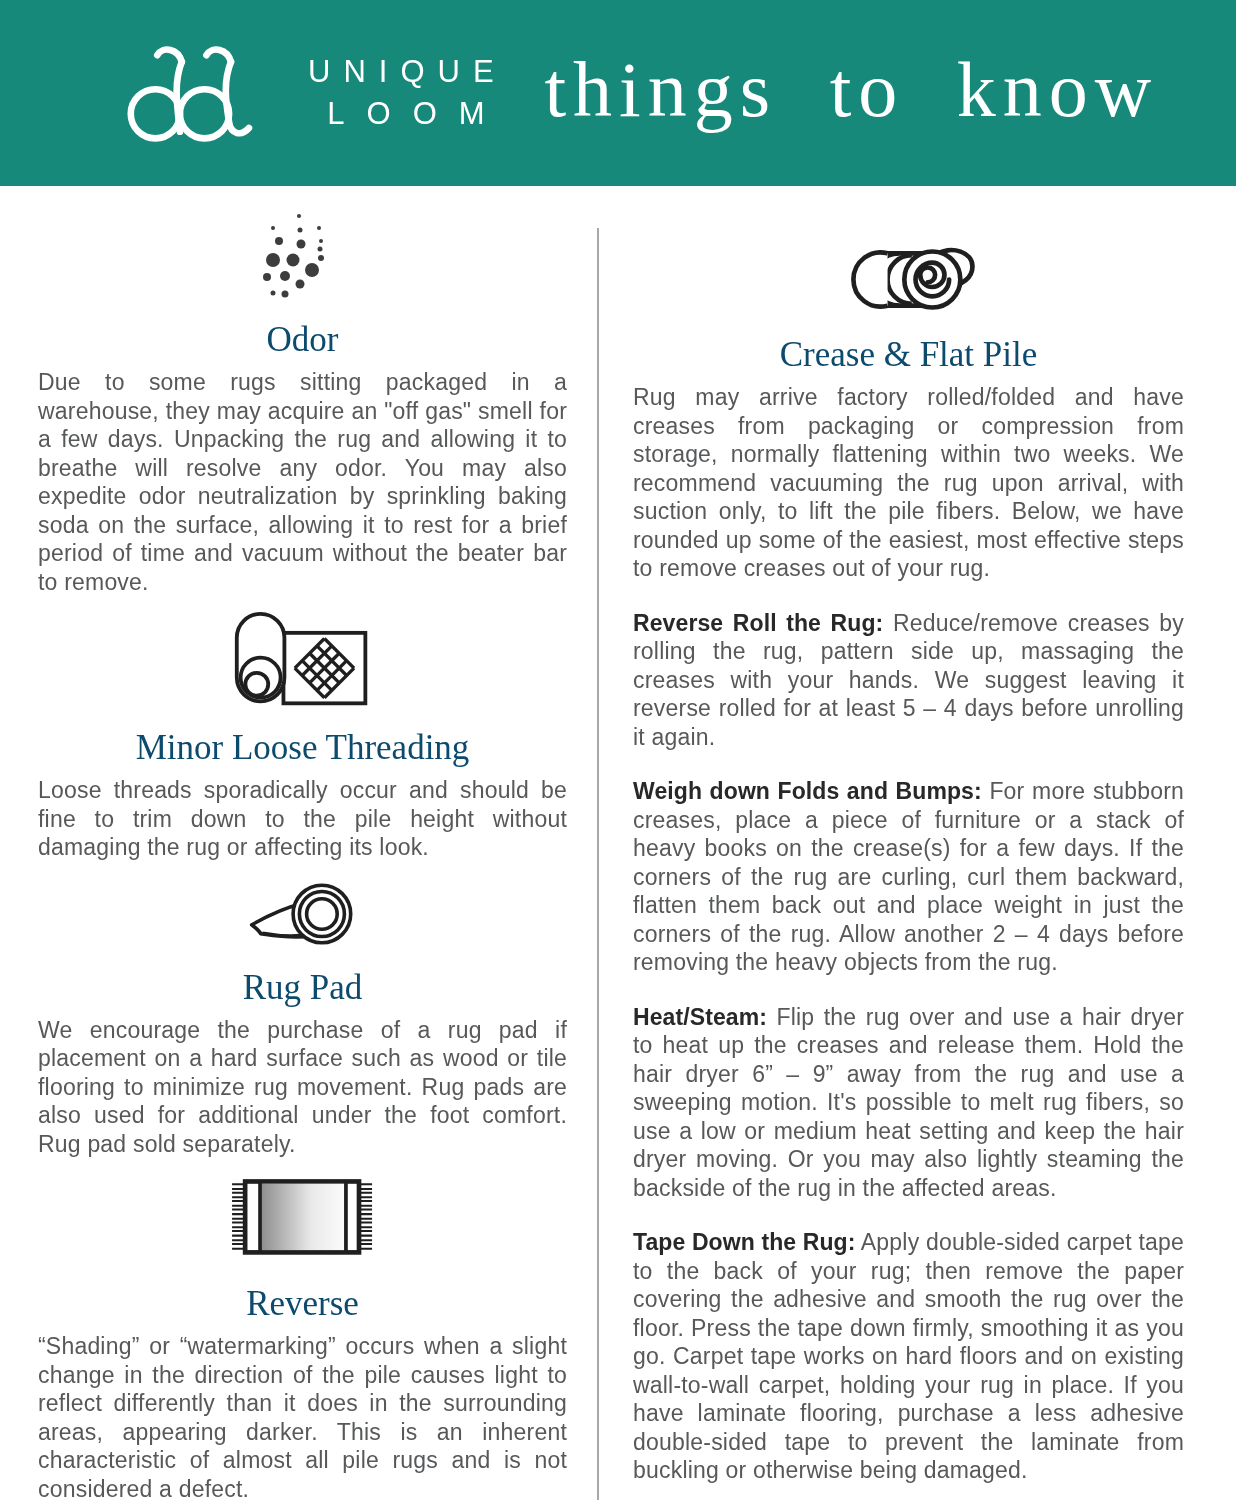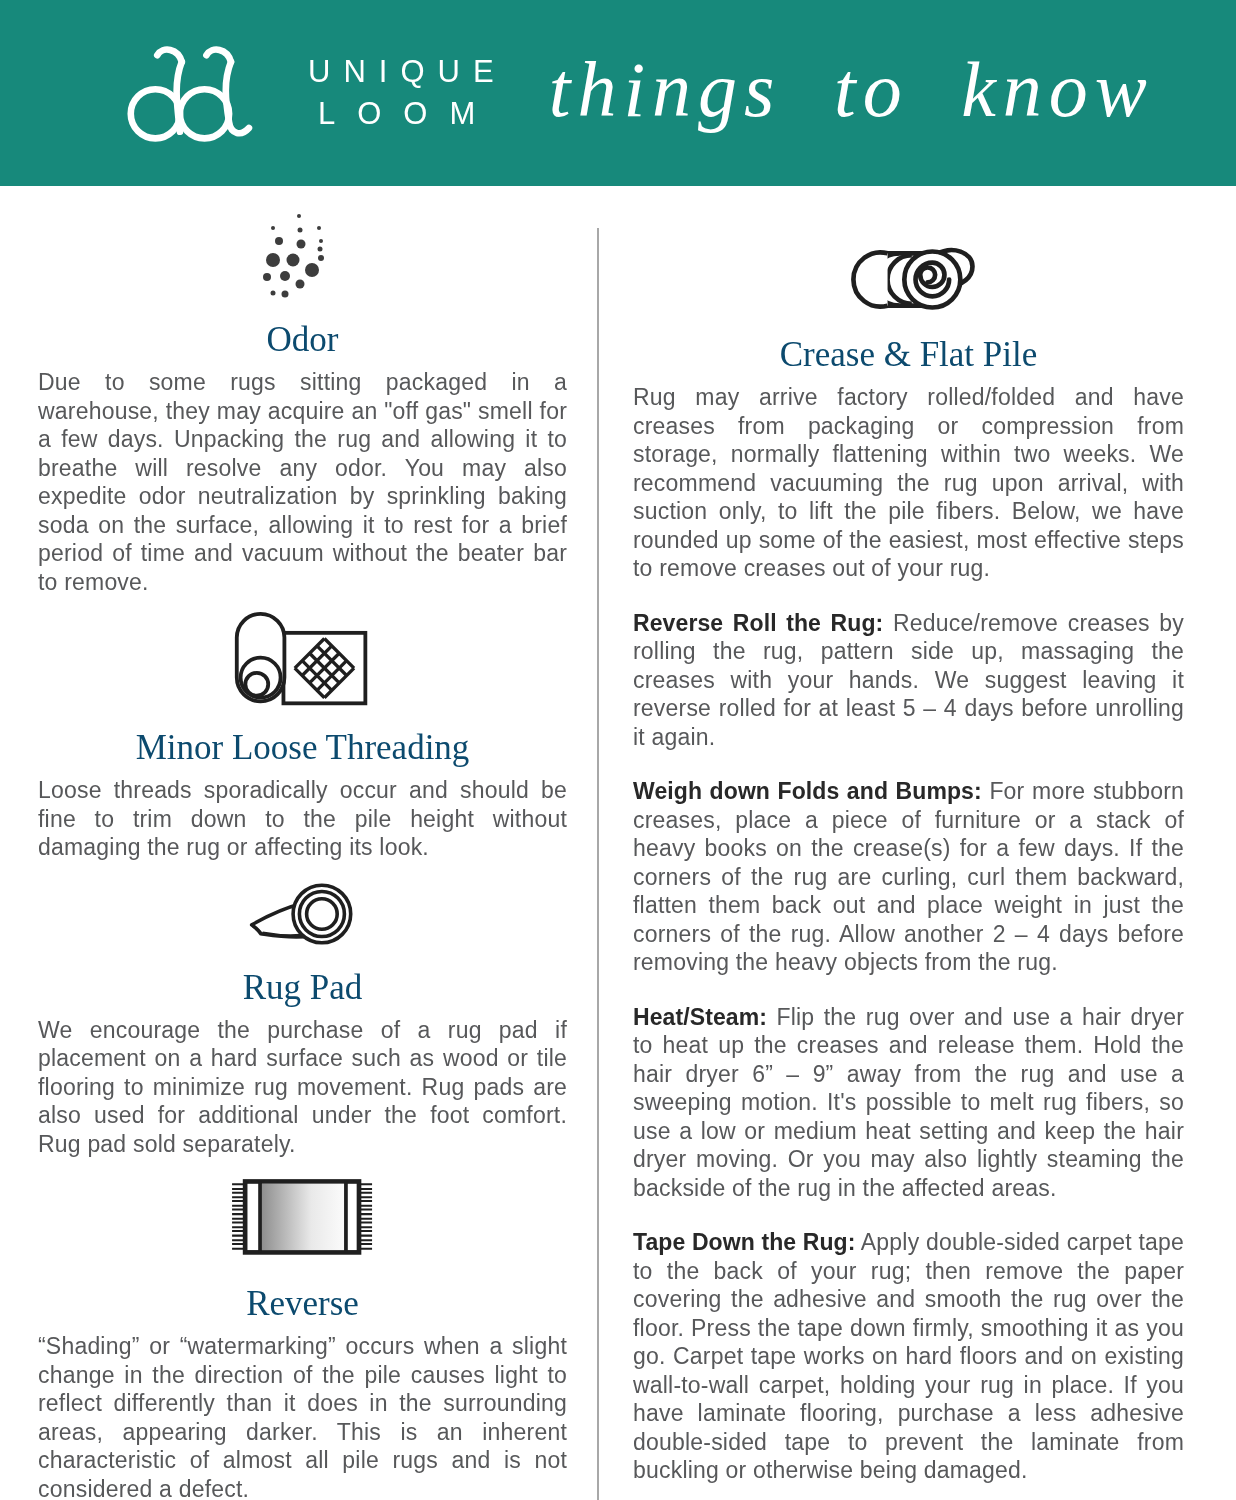--- a/index.html
+++ b/index.html
@@ -27,7 +27,7 @@
     font-size:31px;
     letter-spacing:13px;
     line-height:42px;
-    text-align:left;
+    text-align:right;
   }
   .brand-text .loom { letter-spacing:22px; text-indent:10px; }
   .header-title {

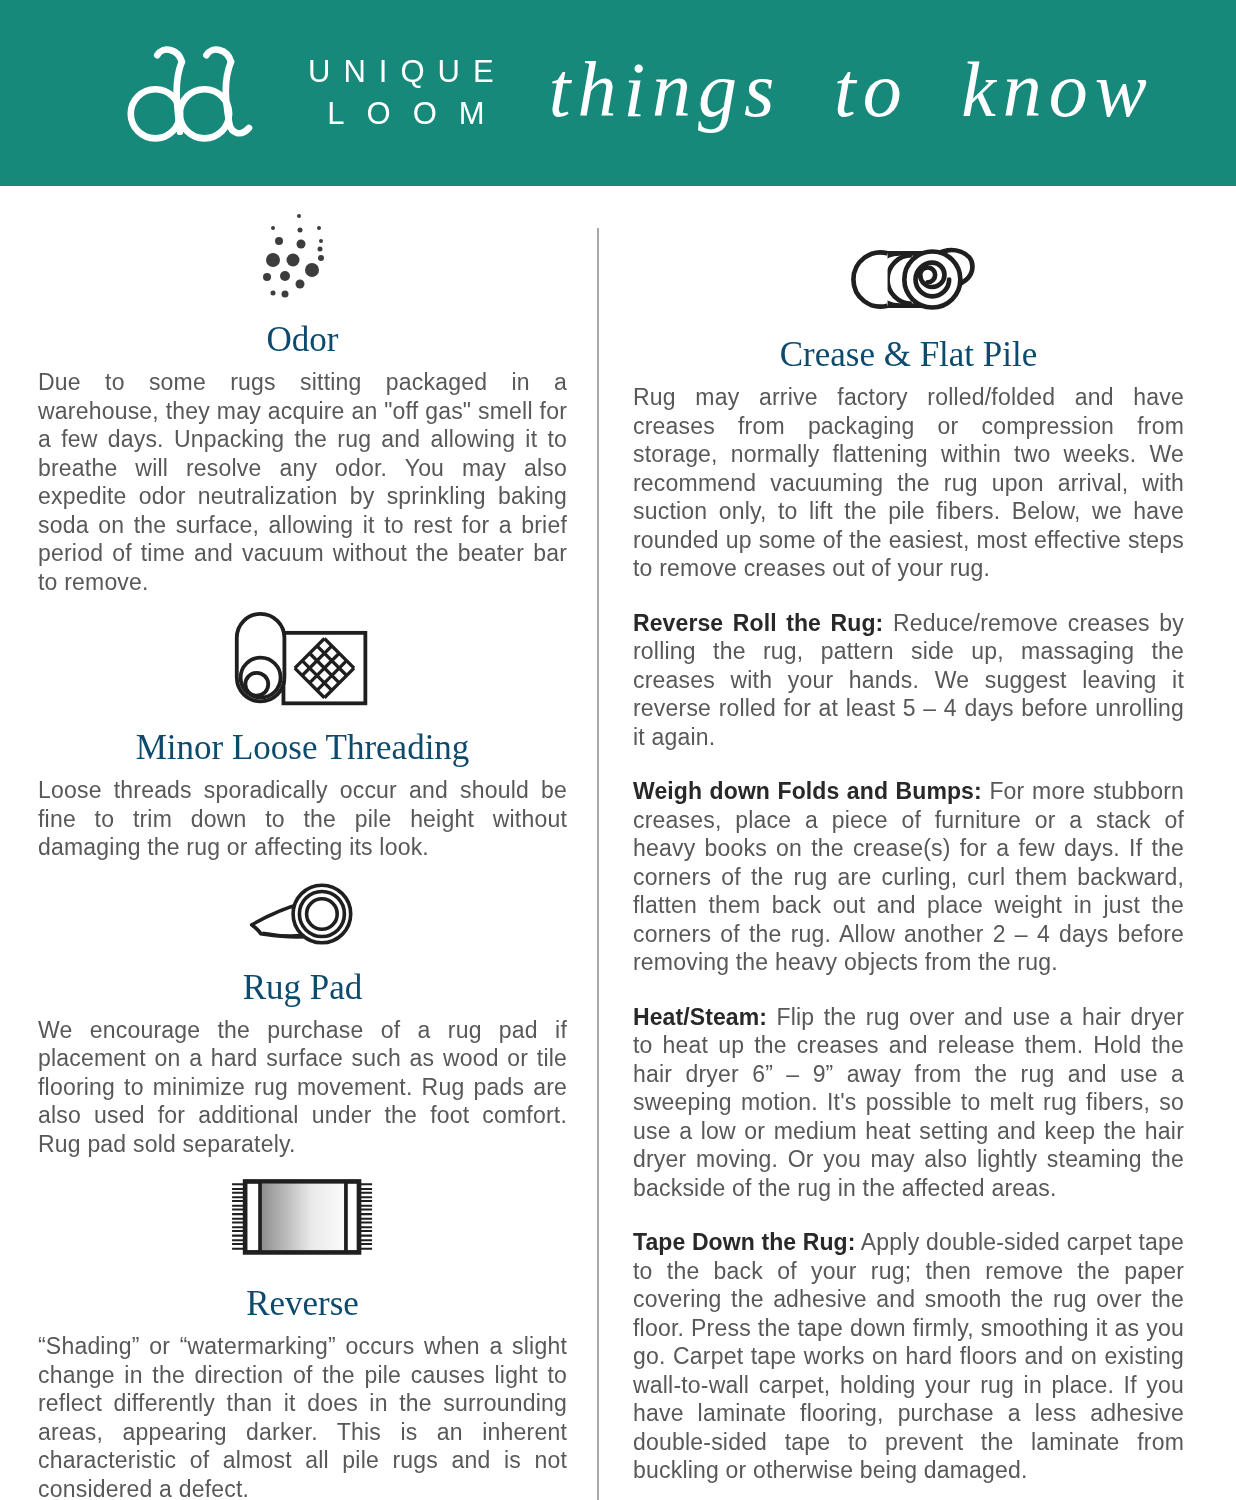--- a/index.html
+++ b/index.html
@@ -40,7 +40,6 @@
     word-spacing:26px;
     margin-right:40px;
     margin-top:-6px;
-    font-style:italic;
   }
 
   

